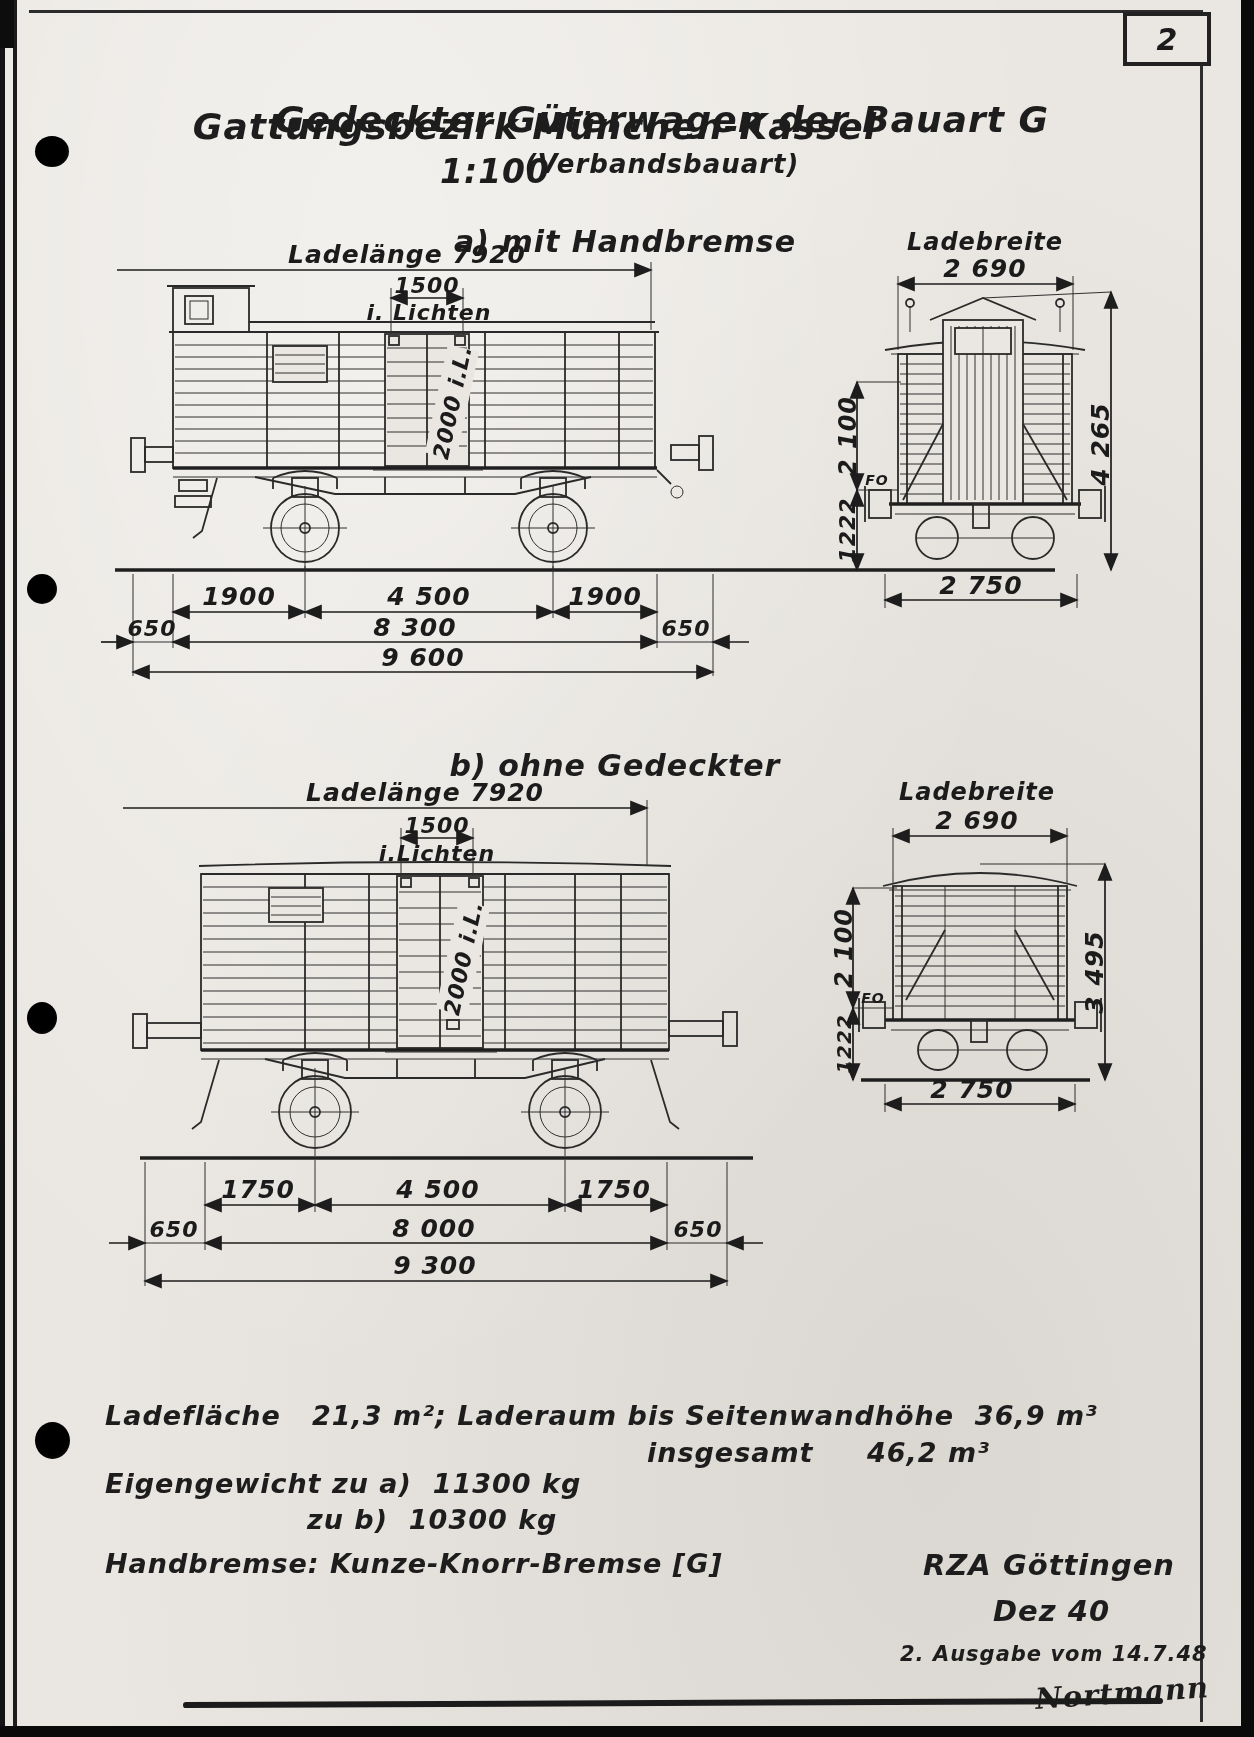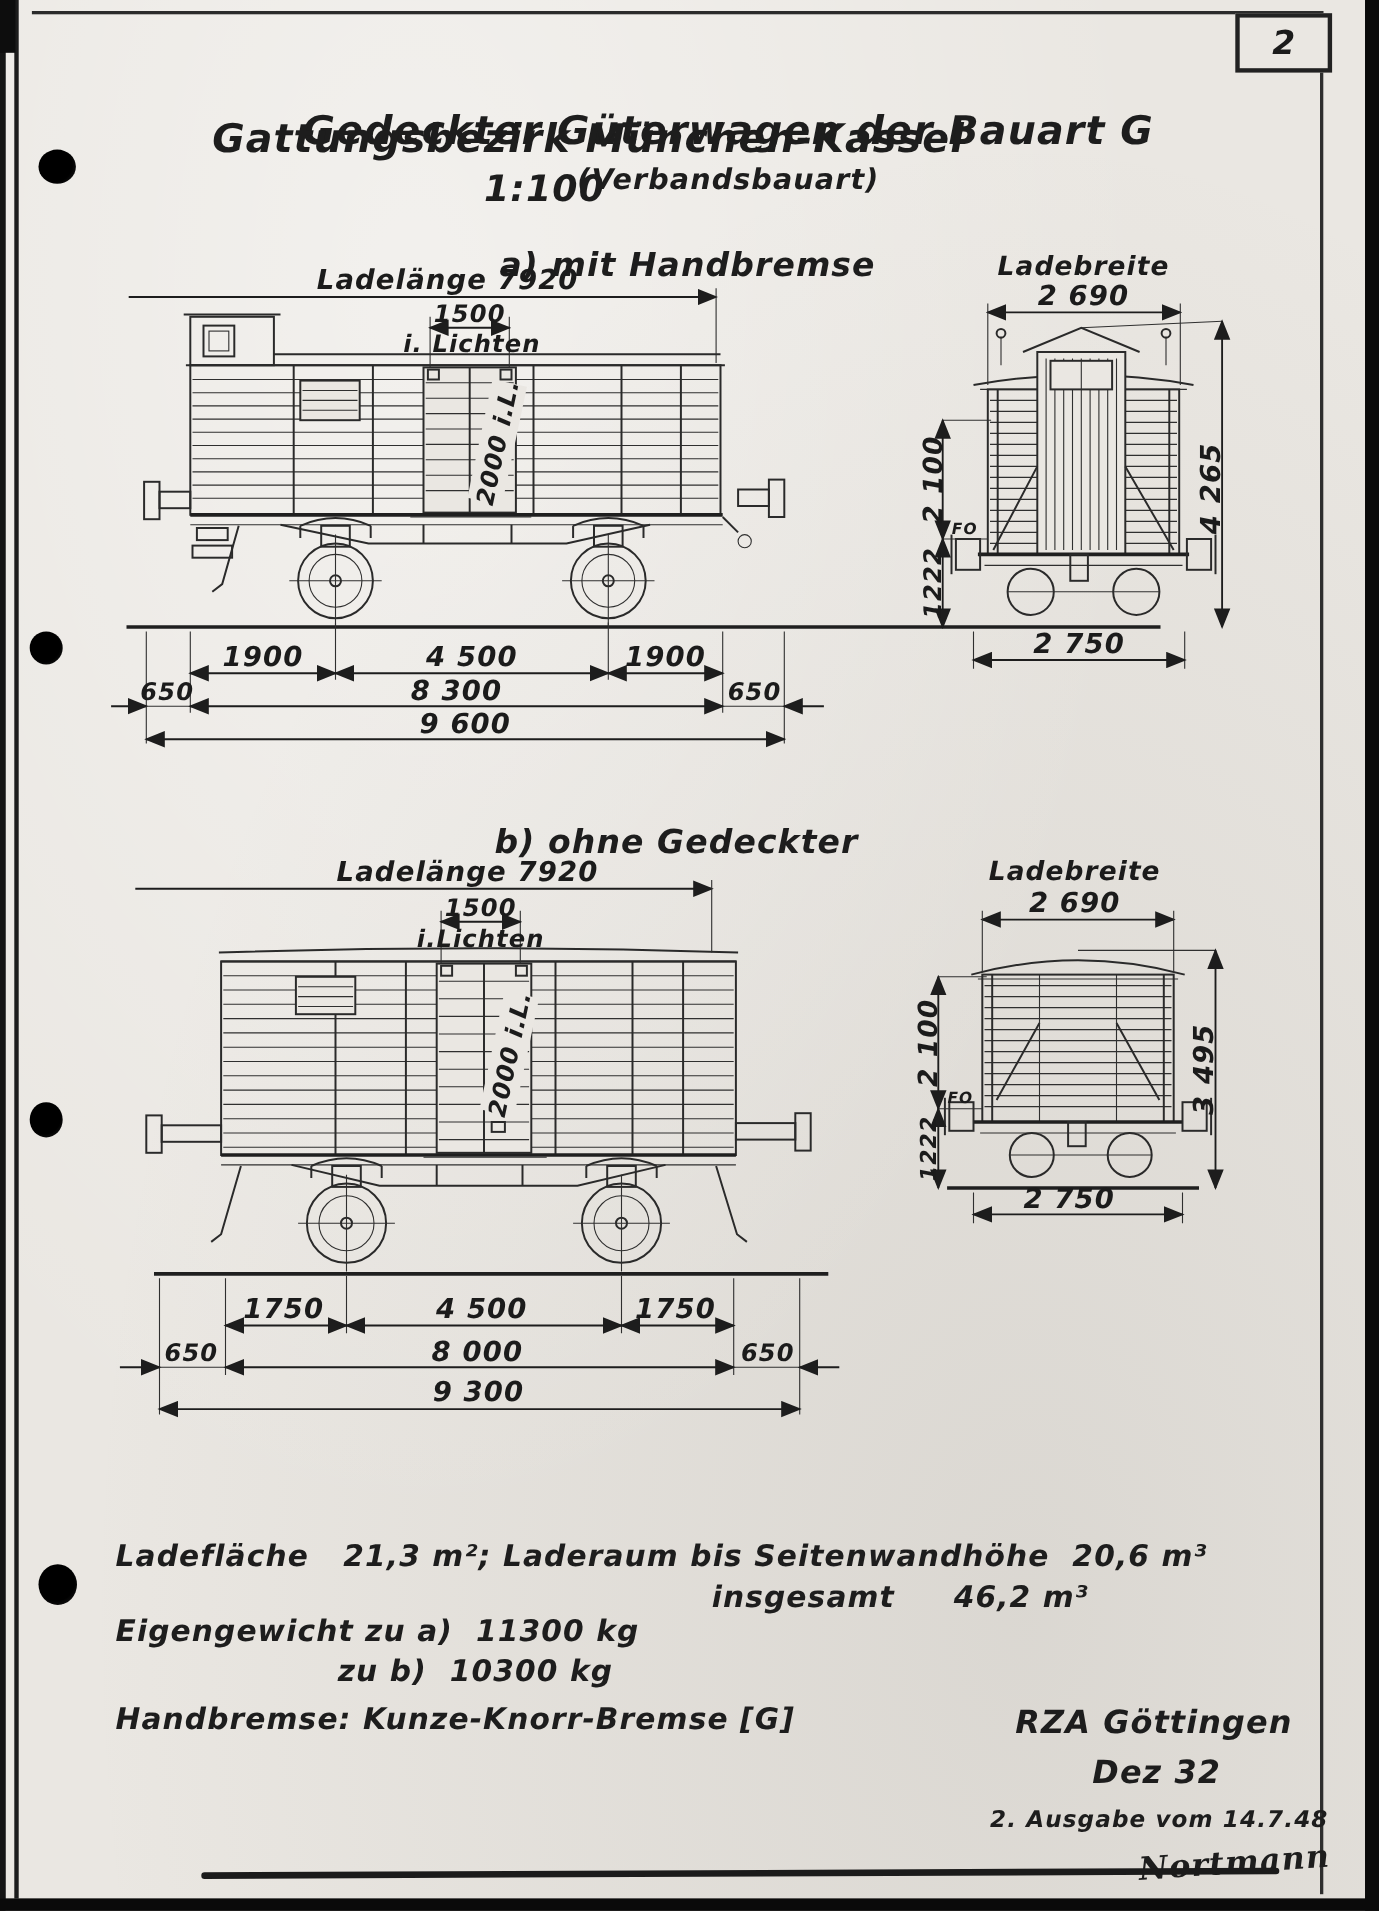--- a/index.html
+++ b/index.html
@@ -307,7 +307,7 @@
     </g>
   </svg>
 
-  <div class="hw" style="left:100px;top:1400px;font-size:27px">Ladefläche   21,3 m²; Laderaum bis Seitenwandhöhe  20,6 m³</div>
+  <div class="hw" style="left:100px;top:1400px;font-size:27px">Ladefläche   21,3 m²; Laderaum bis Seitenwandhöhe  36,9 m³</div>
   <div class="hw" style="left:642px;top:1437px;font-size:27px">insgesamt</div>
   <div class="hw" style="left:862px;top:1437px;font-size:27px">46,2 m³</div>
   <div class="hw" style="left:100px;top:1468px;font-size:27px">Eigengewicht zu a)  11300 kg</div>

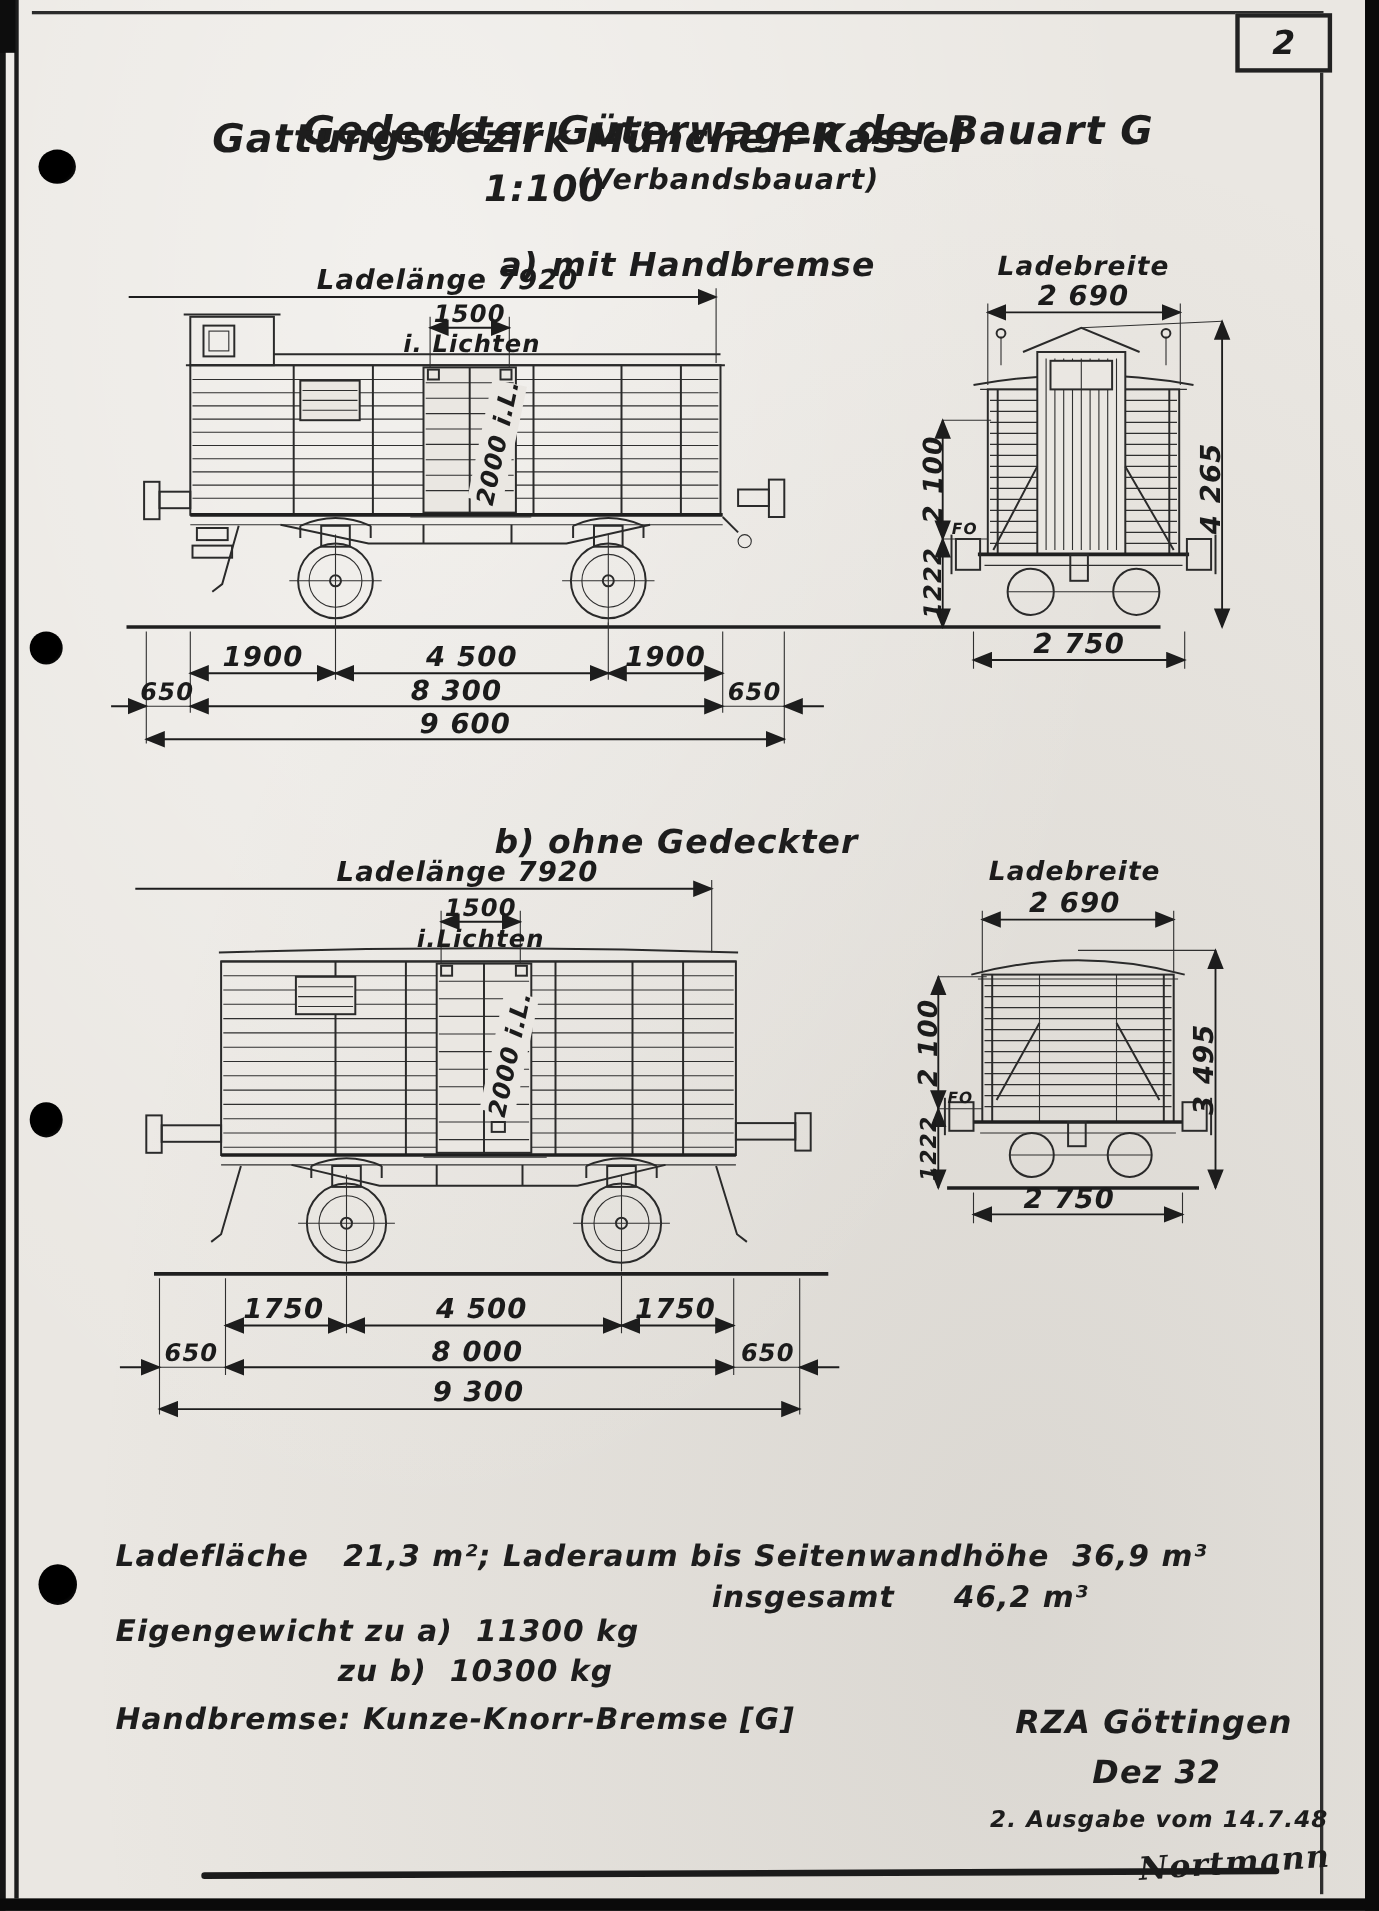--- a/index.html
+++ b/index.html
@@ -315,7 +315,7 @@
   <div class="hw" style="left:100px;top:1548px;font-size:27px">Handbremse: Kunze-Knorr-Bremse [G]</div>
 
   <div class="hw" style="left:918px;top:1548px;font-size:29px">RZA Göttingen</div>
-  <div class="hw" style="left:988px;top:1594px;font-size:29px">Dez 32</div>
+  <div class="hw" style="left:988px;top:1594px;font-size:29px">Dez 40</div>
   <div class="hw" style="left:895px;top:1642px;font-size:21px">2. Ausgabe vom 14.7.48</div>
   <div class="hw sig" style="left:1030px;top:1676px;font-size:29px">Nortmann</div>
 

